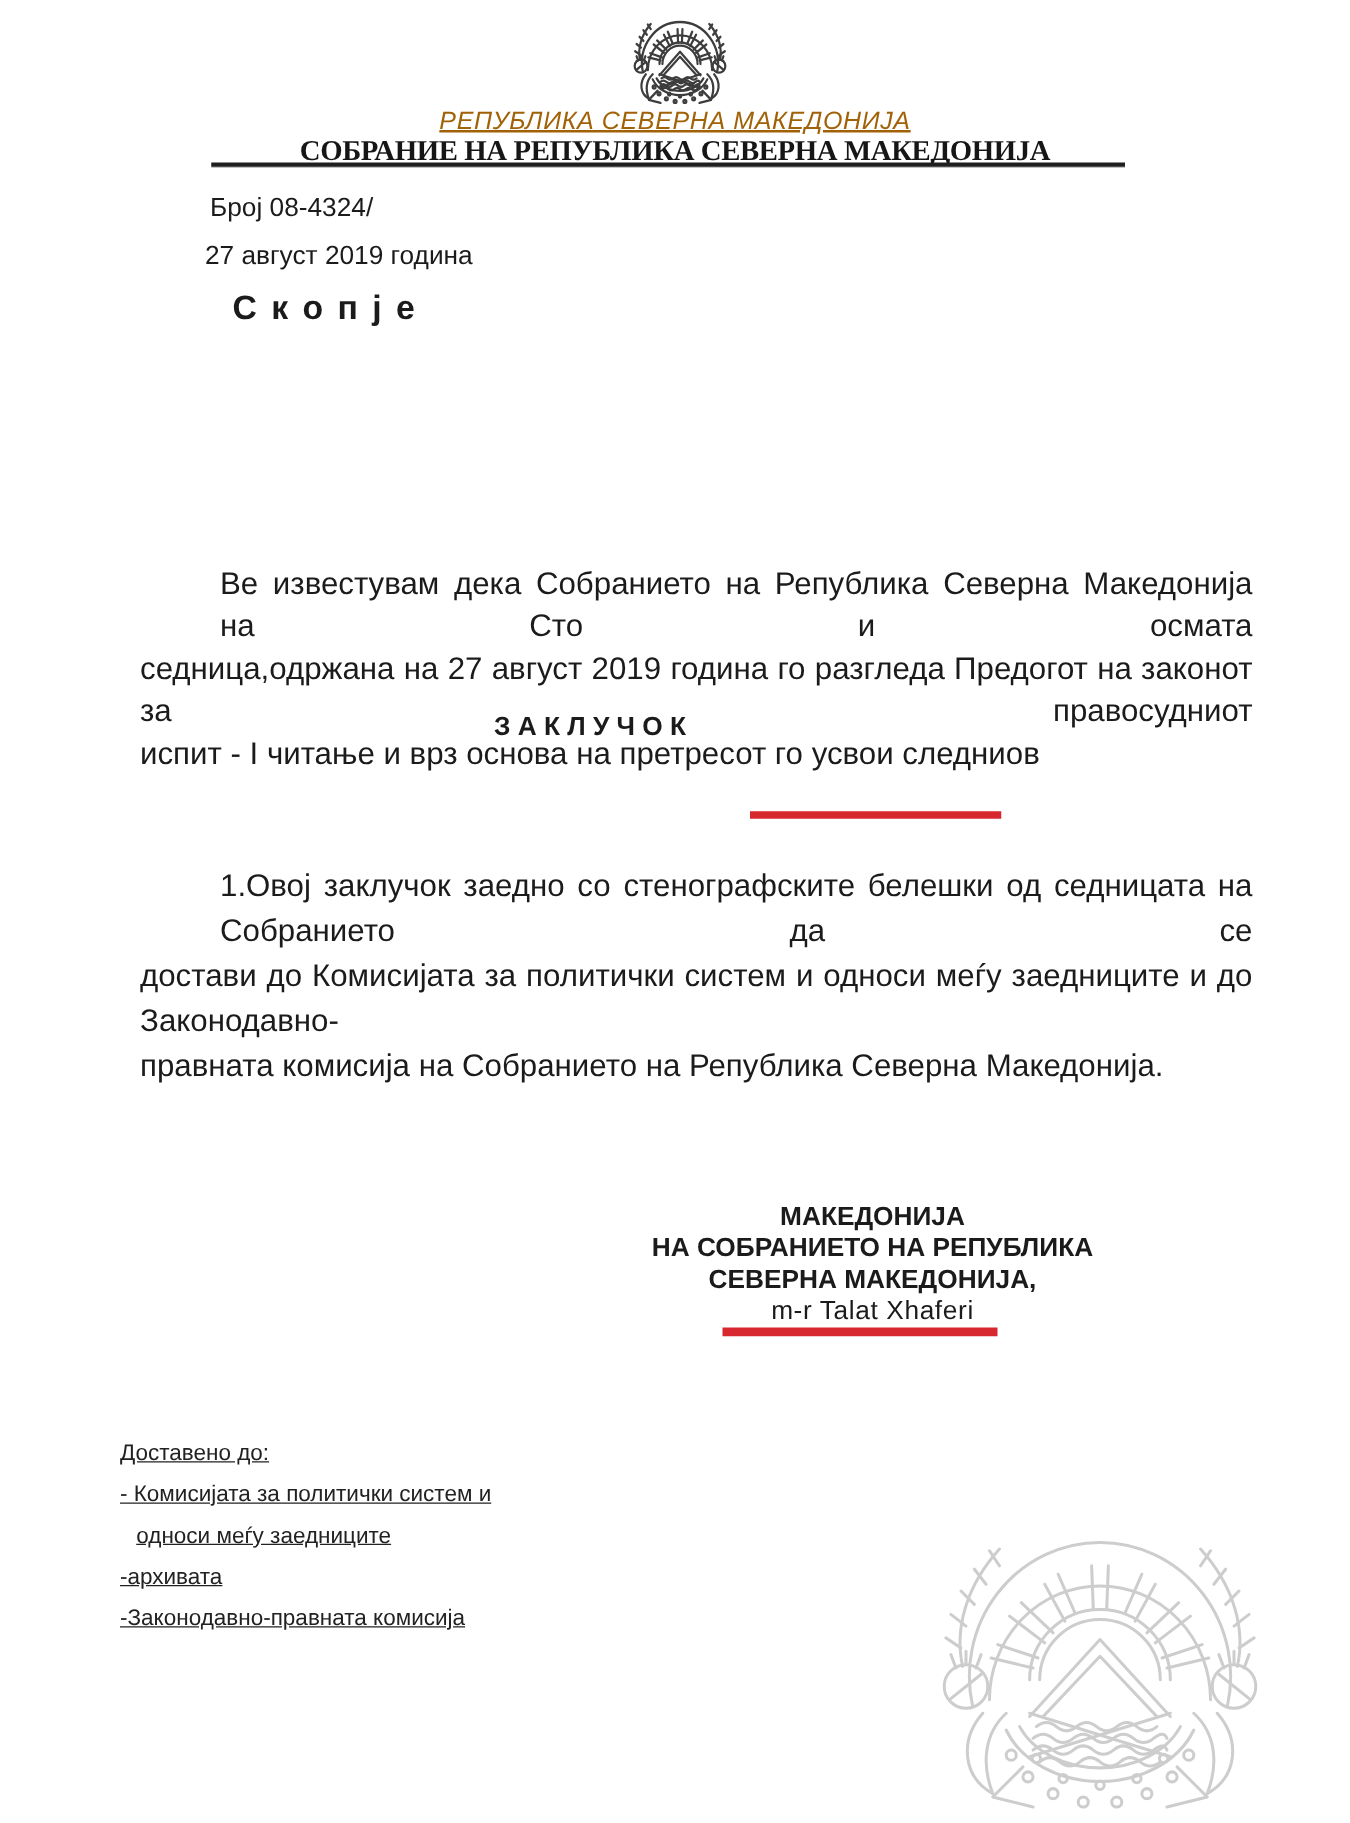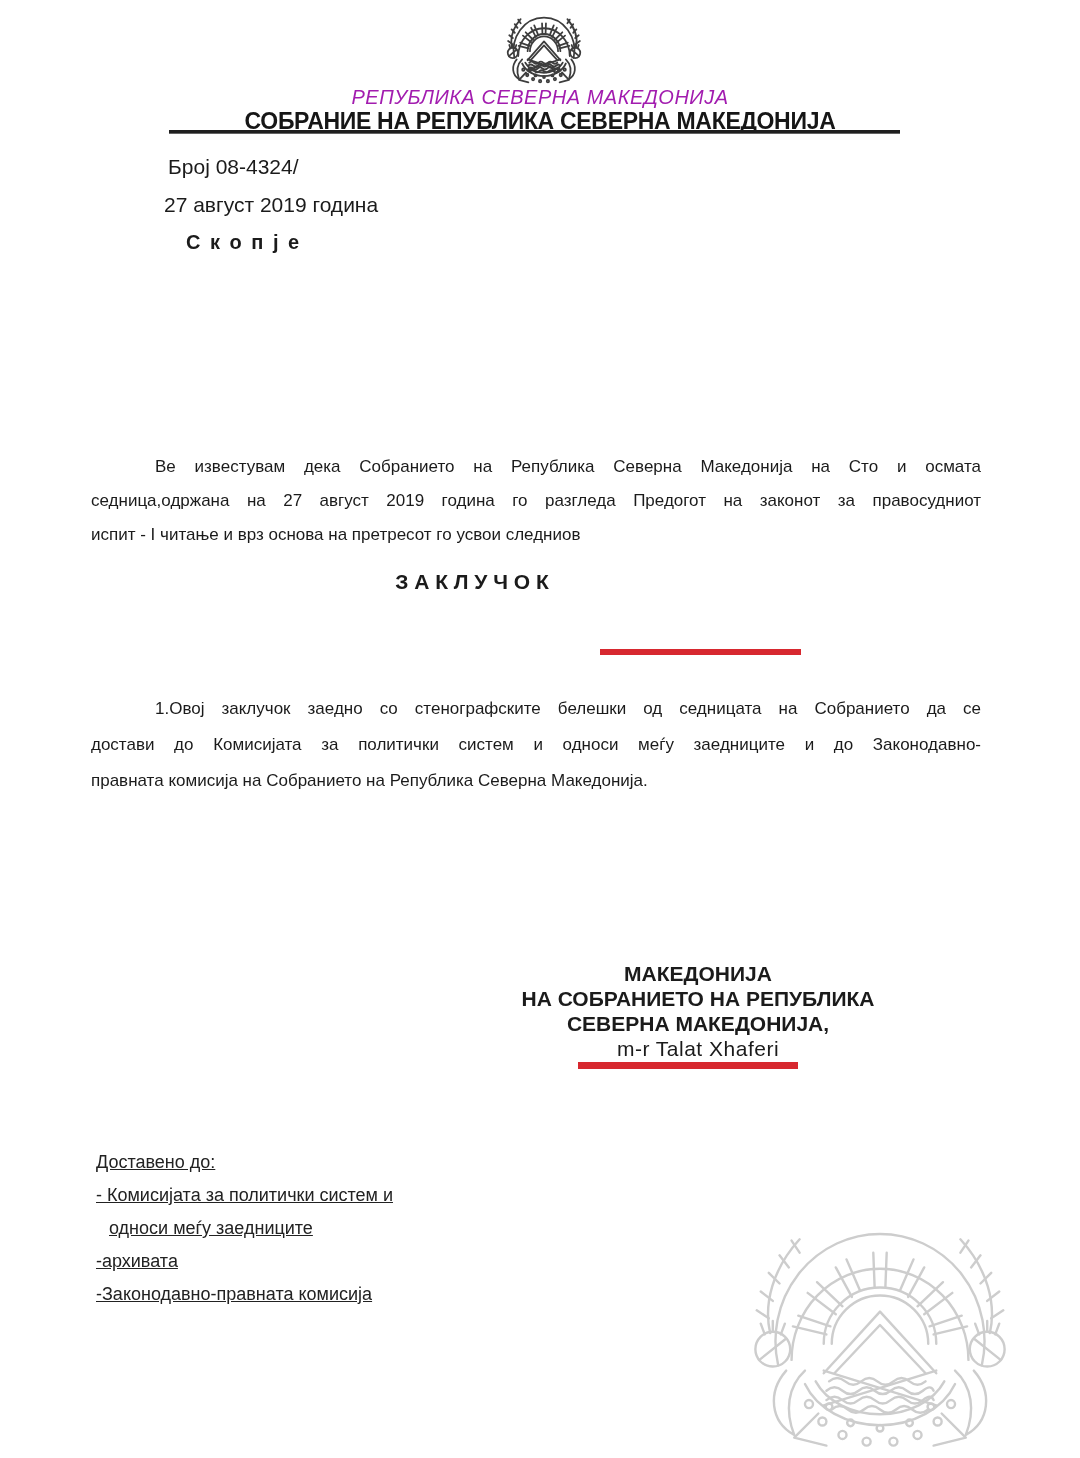--- a/index.html
+++ b/index.html
@@ -11,7 +11,7 @@
   
   .emblem-top{left:505px;top:2px;width:78px;height:82px;color:#3d3d3d;}
   .hdr-republic{left:0;top:86px;width:1080px;text-align:center;font-style:italic;
-    font-size:20px;letter-spacing:.5px;color:#a21caf;}
+    font-size:20px;letter-spacing:.5px;color:#a16207;text-decoration:underline;}
   .hdr-assembly{left:0;top:108px;width:1080px;text-align:center;font-weight:bold;
     font-size:23px;letter-spacing:-0.3px;color:#161616;}
   .hdr-rule{left:169px;top:130px;width:731px;height:4px;

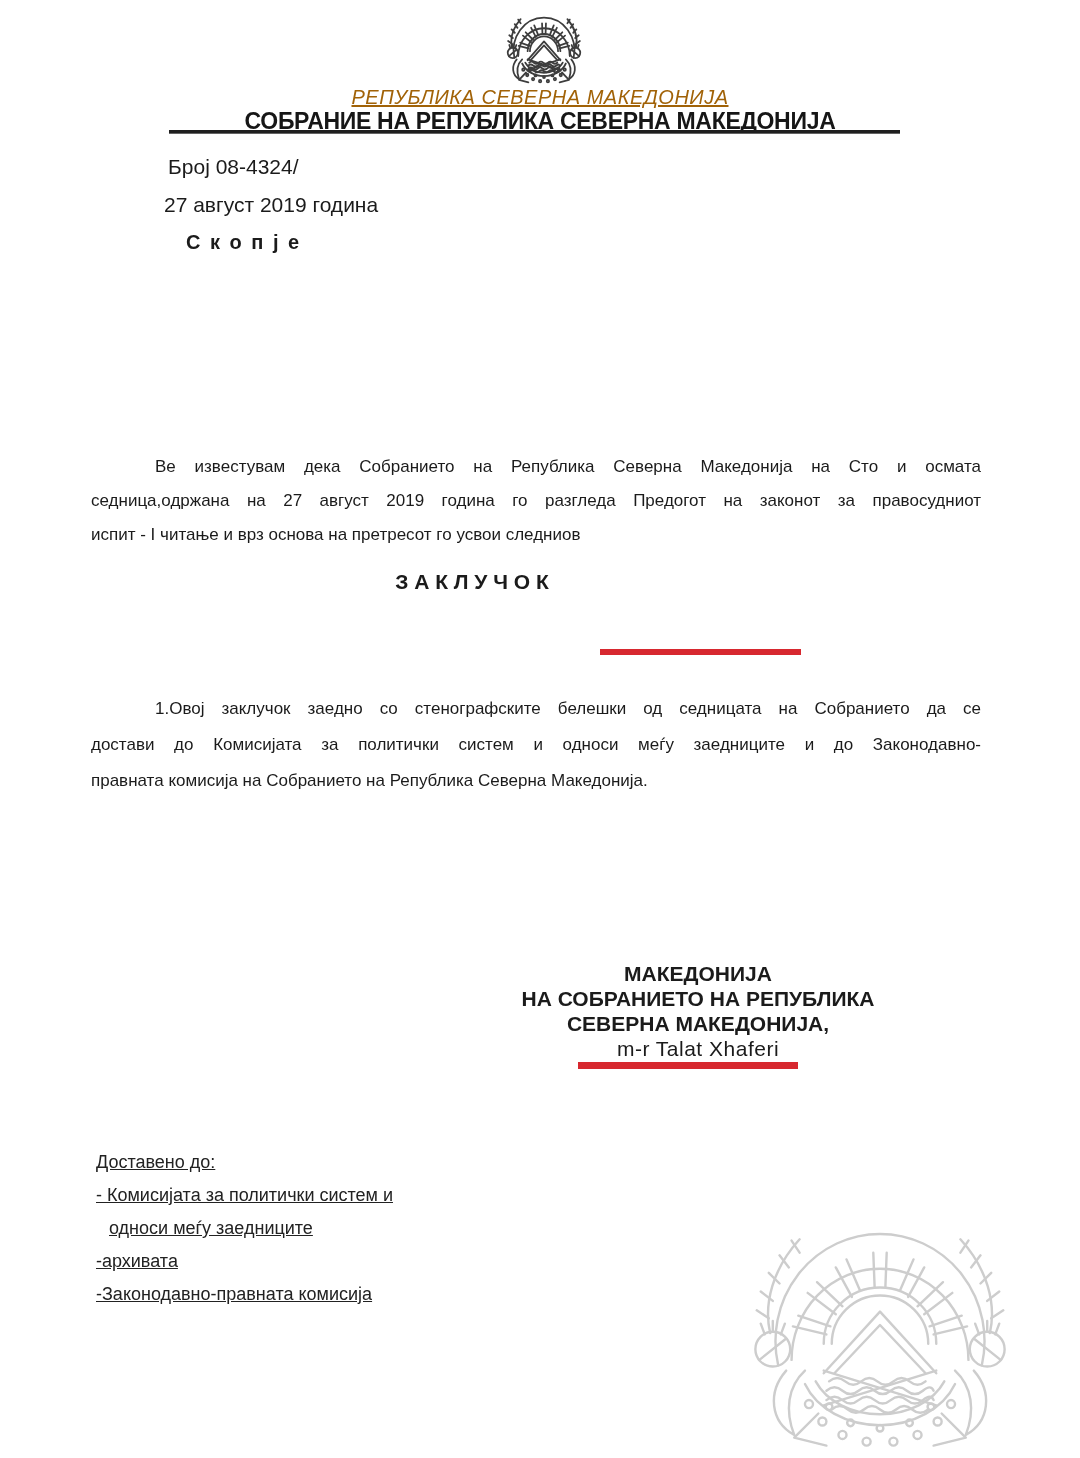--- a/index.html
+++ b/index.html
@@ -13,7 +13,7 @@
   .hdr-republic{left:0;top:86px;width:1080px;text-align:center;font-style:italic;
     font-size:20px;letter-spacing:.5px;color:#a16207;text-decoration:underline;}
   .hdr-assembly{left:0;top:108px;width:1080px;text-align:center;font-weight:bold;
-    font-size:23px;letter-spacing:-0.3px;color:#161616;}
+    font-size:23px;letter-spacing:-0.3px;color:#161616;font-family:Liberation Serif, serif;}
   .hdr-rule{left:169px;top:130px;width:731px;height:4px;
     background:linear-gradient(#1f1f1f 65%,#8a8a8a 100%);}
   

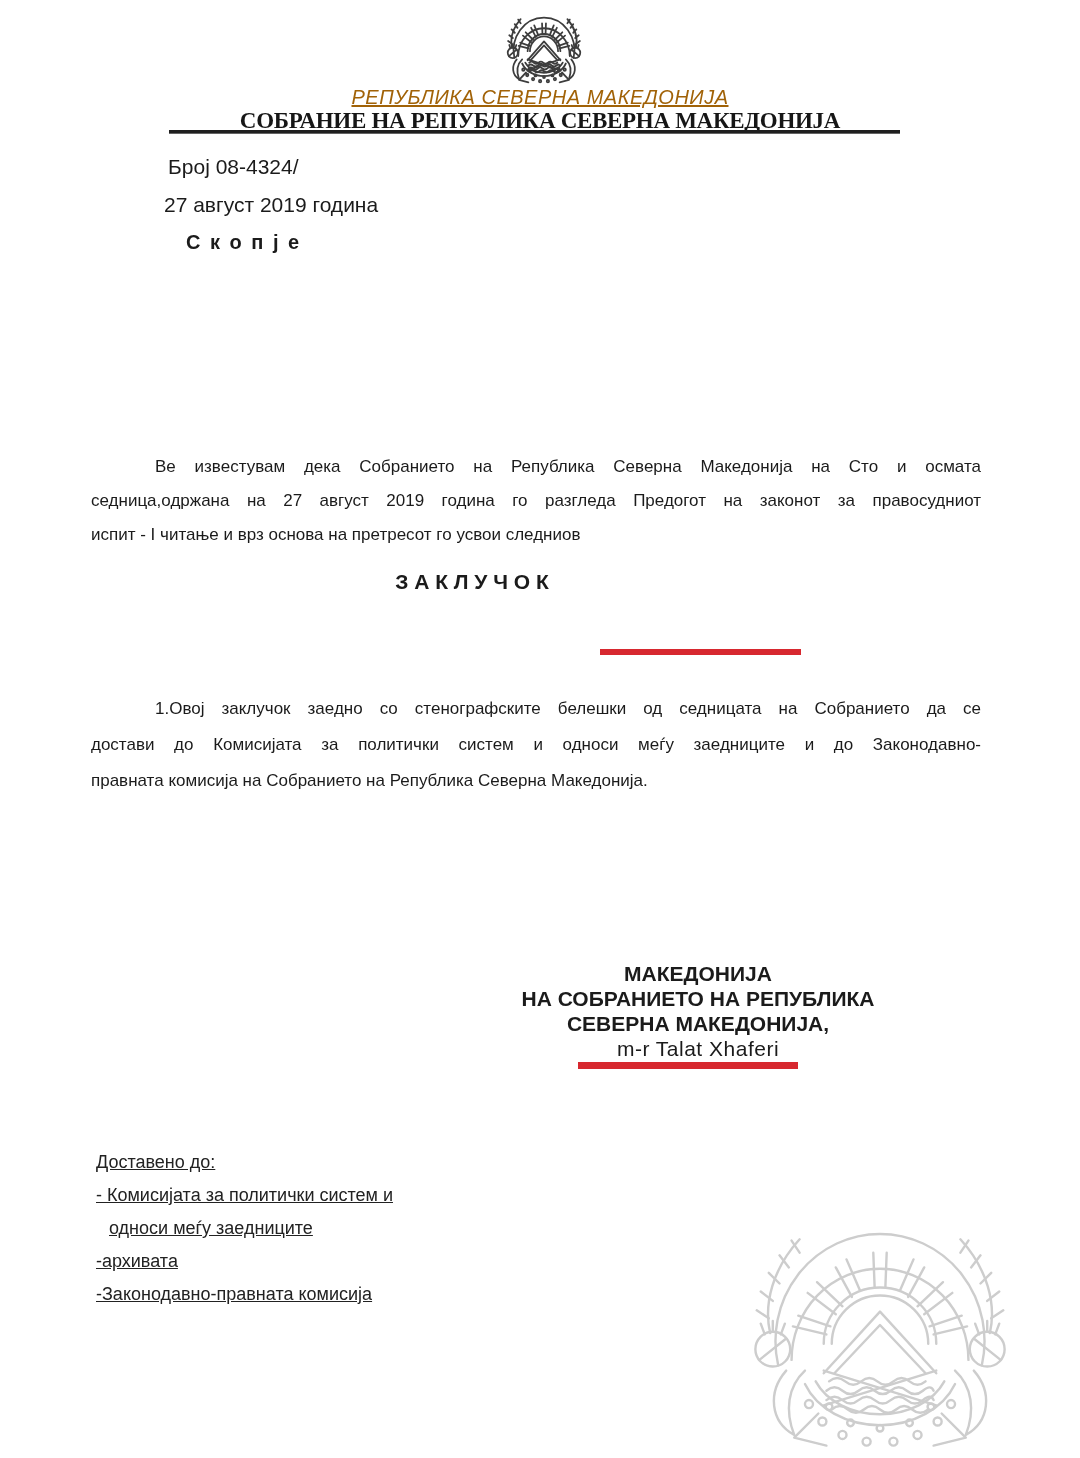--- a/index.html
+++ b/index.html
@@ -19,7 +19,7 @@
   
   .doc-number{left:168px;top:155px;font-size:21px;}
   .doc-date{left:164px;top:193px;font-size:21px;}
-  .doc-city{left:186px;top:231px;font-size:20px;font-weight:bold;letter-spacing:2px;}
+  .doc-city{left:186px;top:231px;font-size:27px;font-weight:bold;letter-spacing:2px;}
   
   .para{left:91px;width:890px;font-size:17px;line-height:34px;}
   .intro{top:450px;}

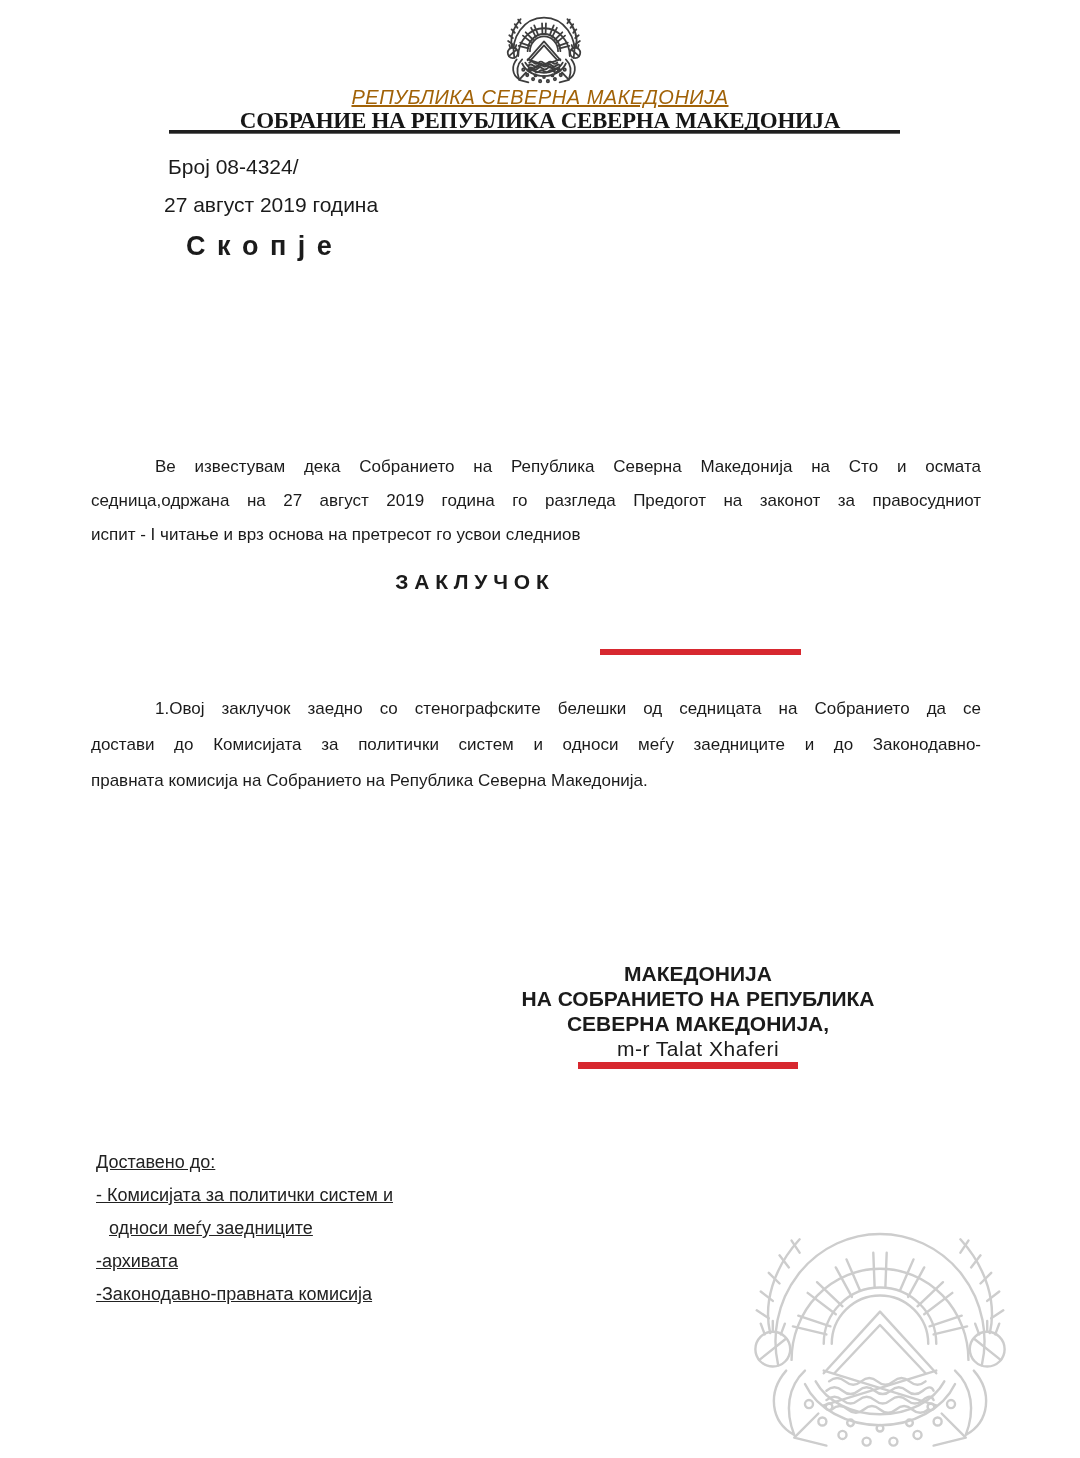--- a/index.html
+++ b/index.html
@@ -21,7 +21,7 @@
   .doc-date{left:164px;top:193px;font-size:21px;}
   .doc-city{left:186px;top:231px;font-size:27px;font-weight:bold;letter-spacing:2px;}
   
-  .para{left:91px;width:890px;font-size:17px;line-height:34px;}
+  .para{left:112px;width:890px;font-size:25px;line-height:34px;}
   .intro{top:450px;}
   .item1{top:614px;}
   .item2{top:691px;line-height:36px;}

